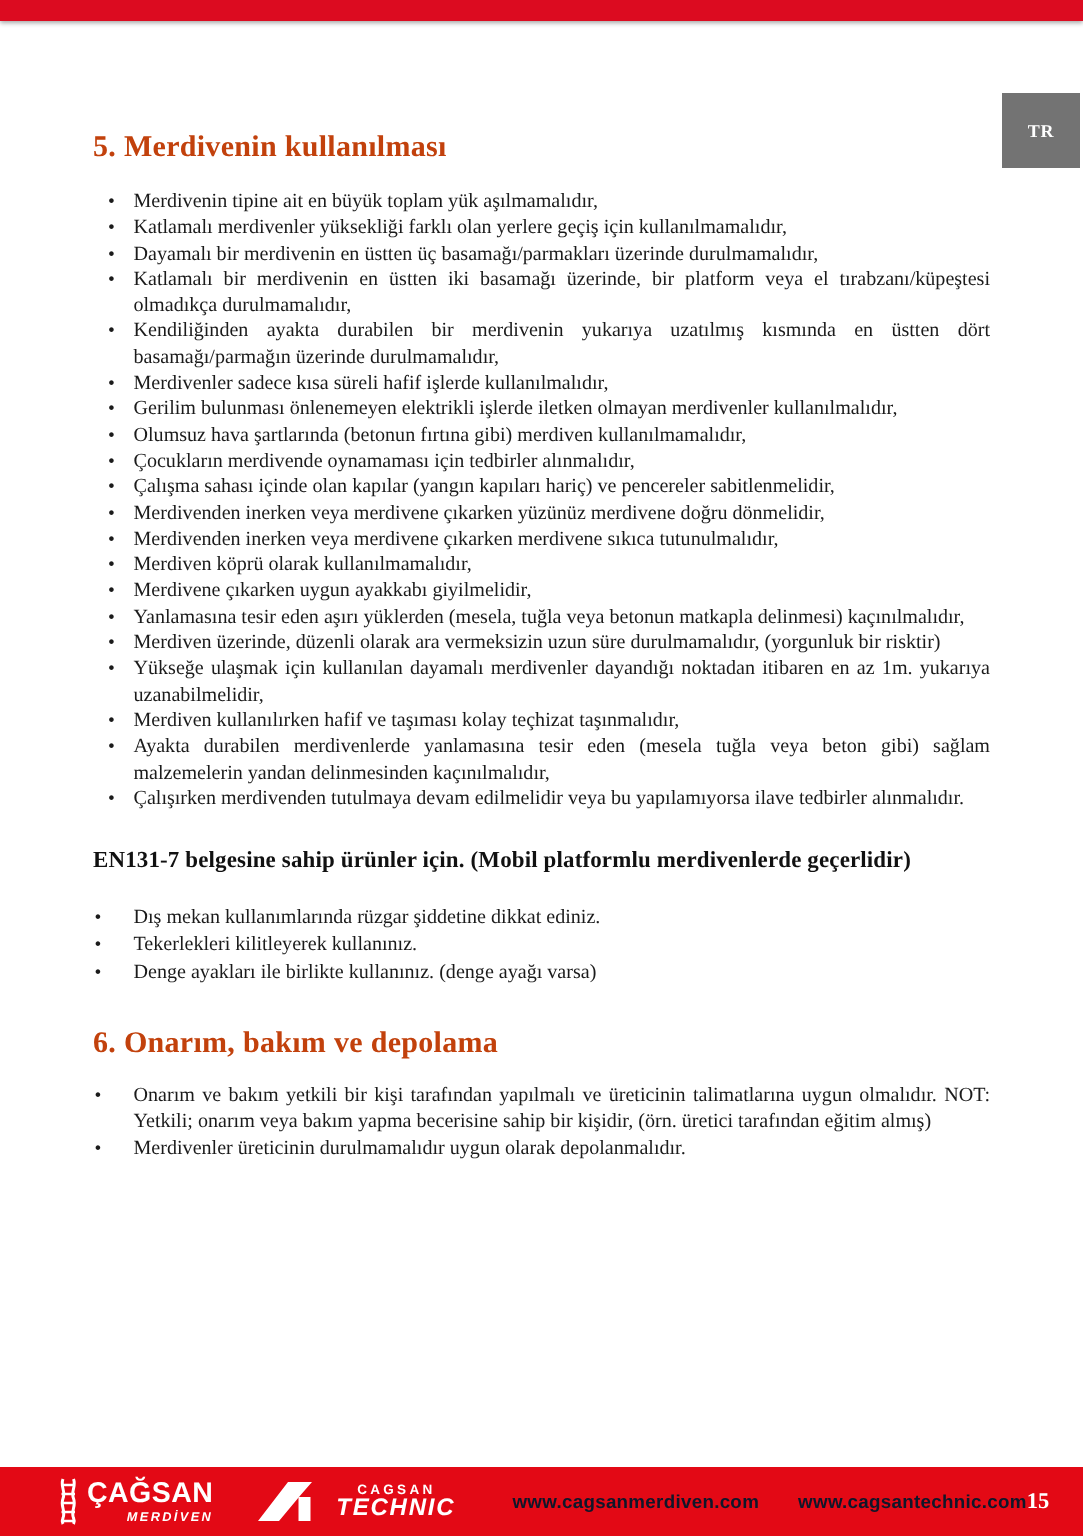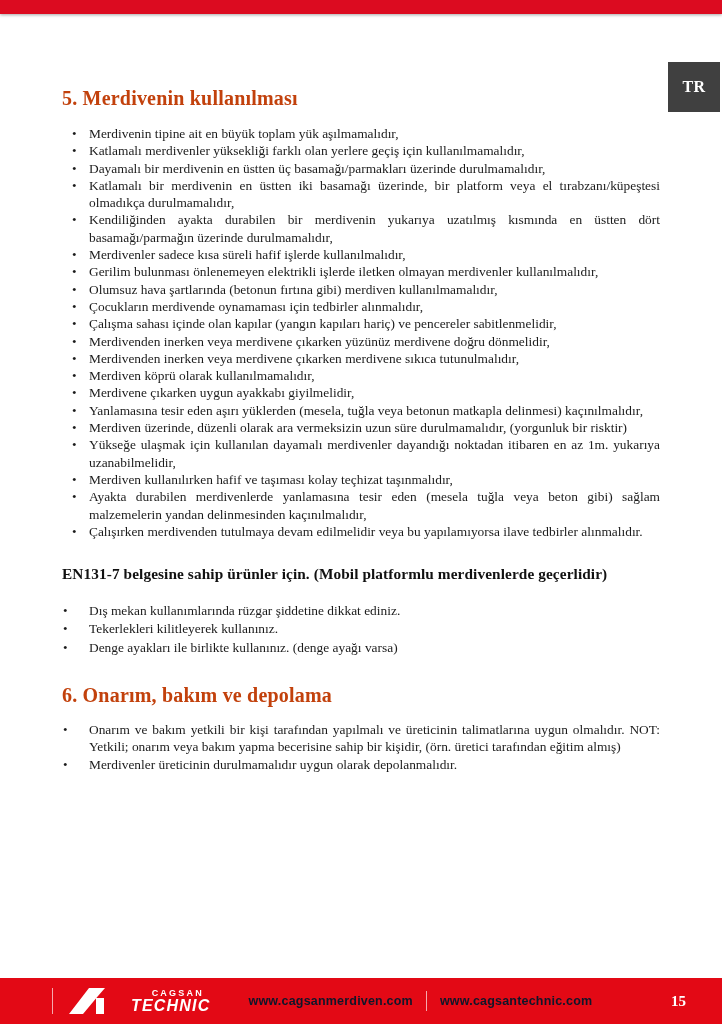--- a/index.html
+++ b/index.html
@@ -15,8 +15,8 @@
   }
   .tr-tab {
     position:absolute; top:62px; right:2px; width:52px; height:50px;
-    background:#404040; display:flex; align-items:center; justify-content:center;
-    color:#fff; font-weight:bold; font-size:16px; letter-spacing:.5px;
+    background:#737373; display:flex; align-items:center; justify-content:center;
+    color:#fff; font-weight:bold; font-size:12px; letter-spacing:.5px;
   }
   .content { position:absolute; top:14px; left:62px; width:598px; }
   .section-title {

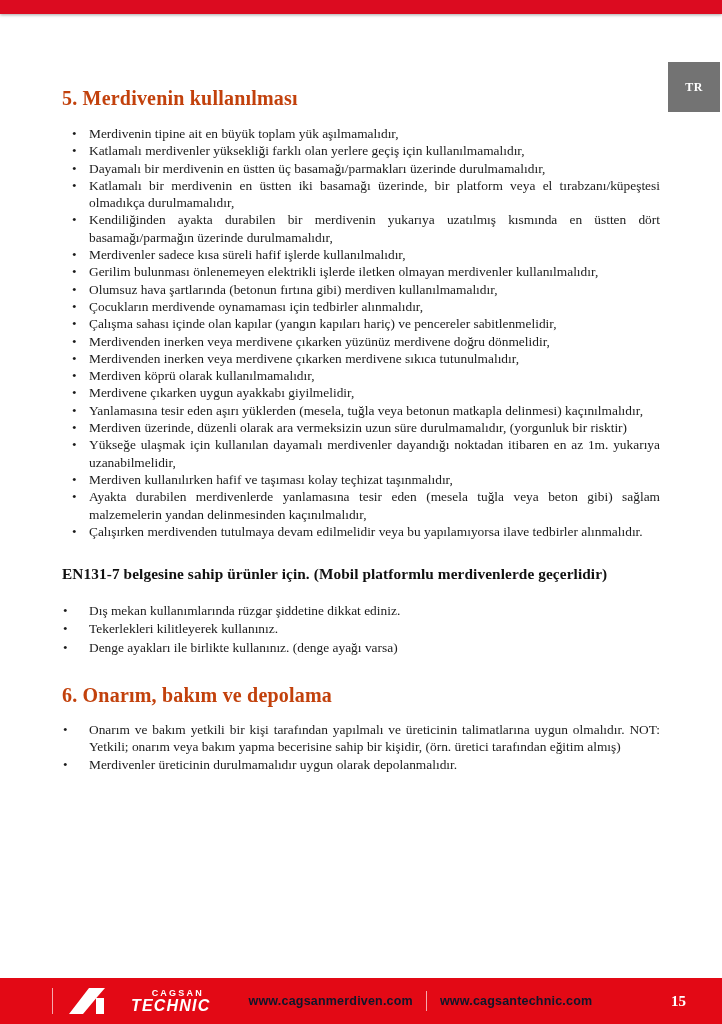--- a/index.html
+++ b/index.html
@@ -137,6 +137,23 @@
 
   <div class="footer">
 
+    <div class="brand1">
+      <span>
+        <svg class="icon-svg" width="15" height="32" viewBox="0 0 15 32">
+          <path d="M4 1 C2 6 6 9 4 14 C2 19 6 22 4 27 C3 29 4 31 4 31" stroke="#fff" stroke-width="2" fill="none"></path>
+          <path d="M11 1 C13 6 9 9 11 14 C13 19 9 22 11 27 C12 29 11 31 11 31" stroke="#fff" stroke-width="2" fill="none"></path>
+          <line x1="3" y1="5" x2="12" y2="5" stroke="#fff" stroke-width="1.6"></line>
+          <line x1="3" y1="11" x2="12" y2="11" stroke="#fff" stroke-width="1.6"></line>
+          <line x1="3" y1="17" x2="12" y2="17" stroke="#fff" stroke-width="1.6"></line>
+          <line x1="3" y1="23" x2="12" y2="23" stroke="#fff" stroke-width="1.6"></line>
+          <line x1="3" y1="29" x2="12" y2="29" stroke="#fff" stroke-width="1.6"></line>
+        </svg>
+      </span>
+      <span class="brand1-text">
+        <span class="brand1-name">ÇAĞSAN</span>
+        <span class="brand1-sub">MERDİVEN</span>
+      </span>
+    </div>
 
     <div class="vsep"></div>
 

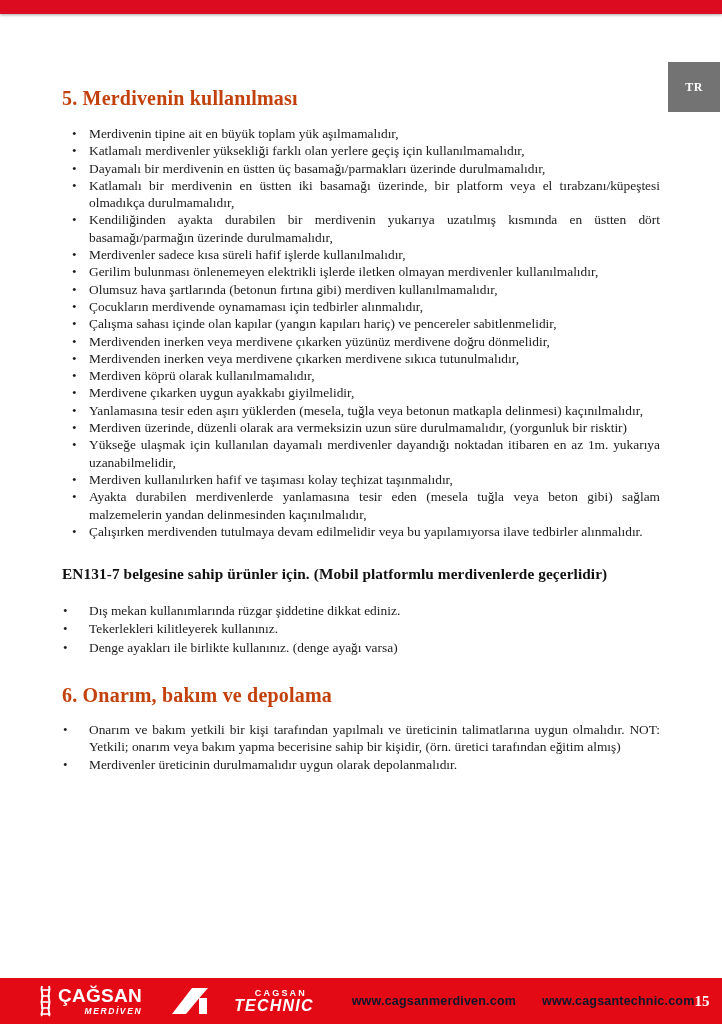--- a/index.html
+++ b/index.html
@@ -60,7 +60,7 @@
   }
   .vsep { width:1px; height:26px; background:rgba(255,255,255,.65); margin:0 16px 0 14px; }
   .brand2 { display:flex; align-items:center; }
-  .brand2-text { display:flex; flex-direction:column; margin-left:24px;text-align:center; }
+  .brand2-text { display:flex; flex-direction:column; margin-left:14px; }
   .brand2-top {
     font-family:"Liberation Sans","DejaVu Sans",sans-serif;
     font-weight:bold; font-size:9px; letter-spacing:2.2px; line-height:9px;

